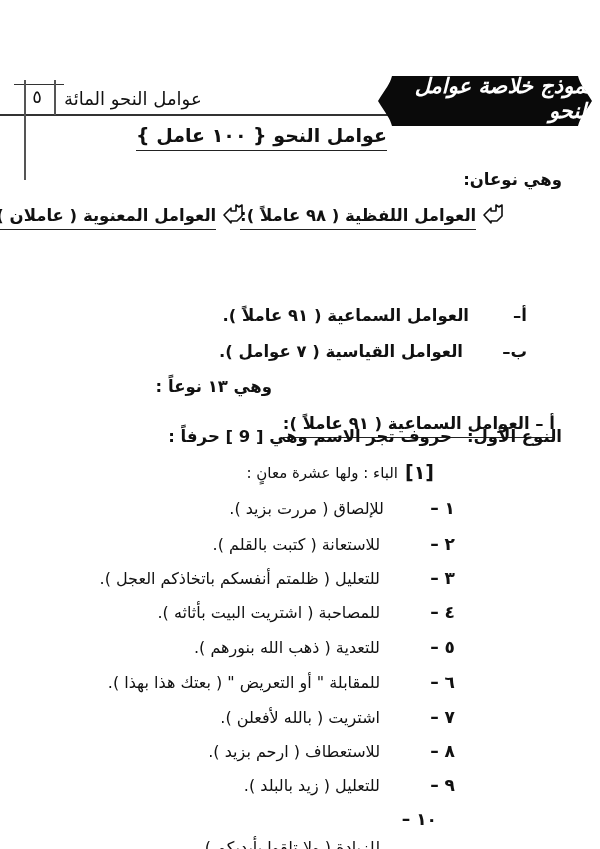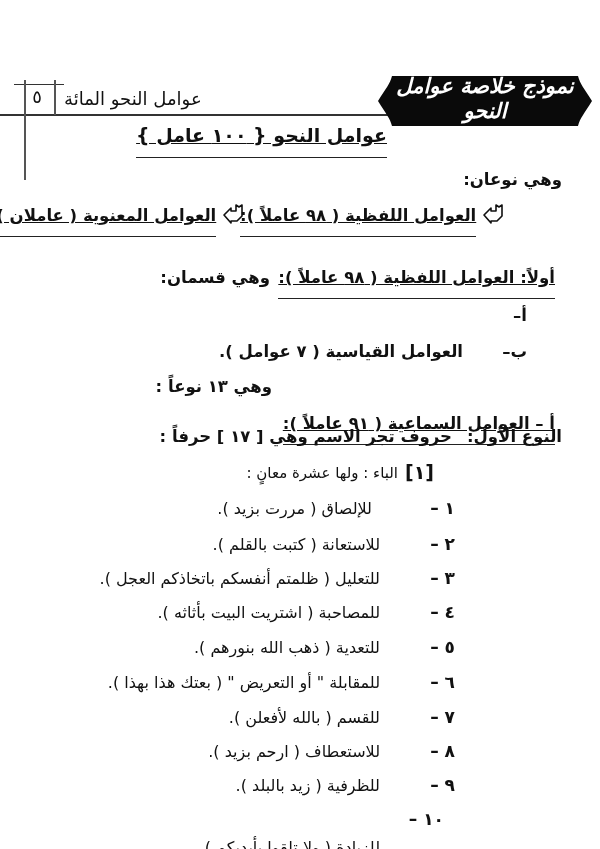--- a/index.html
+++ b/index.html
@@ -26,7 +26,7 @@
 
   
   .banner {
-    position: absolute; top: 76px; left: 378px; width: 214px; height: 44px; text-align: center;
+    position: absolute; top: 76px; left: 378px; width: 214px; height: 44px;
   }
   .banner svg { position: absolute; inset: 0; }
   .banner-text {

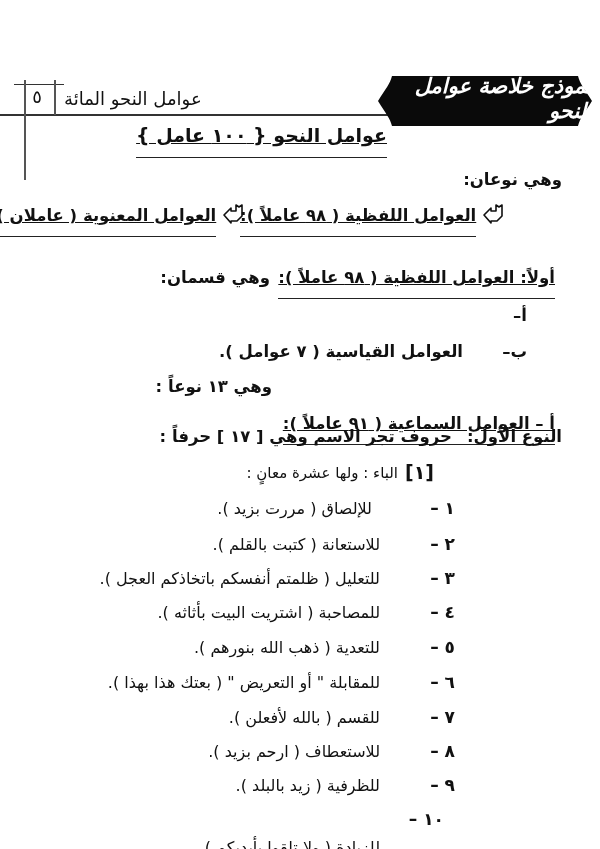--- a/index.html
+++ b/index.html
@@ -36,7 +36,7 @@
   }
 
   .line { position: absolute; white-space: nowrap; direction: rtl; font-size: 16.5px; font-weight: bold; }
-  .u { border-bottom: 1.5px solid #222; padding-bottom: 11px; text-decoration: underline; }
+  .u { border-bottom: 1.5px solid #222; padding-bottom: 4px; }
   .main-title { top: 124px; right: 213px; font-size: 19px; }
 
   .normal { font-weight: normal; }

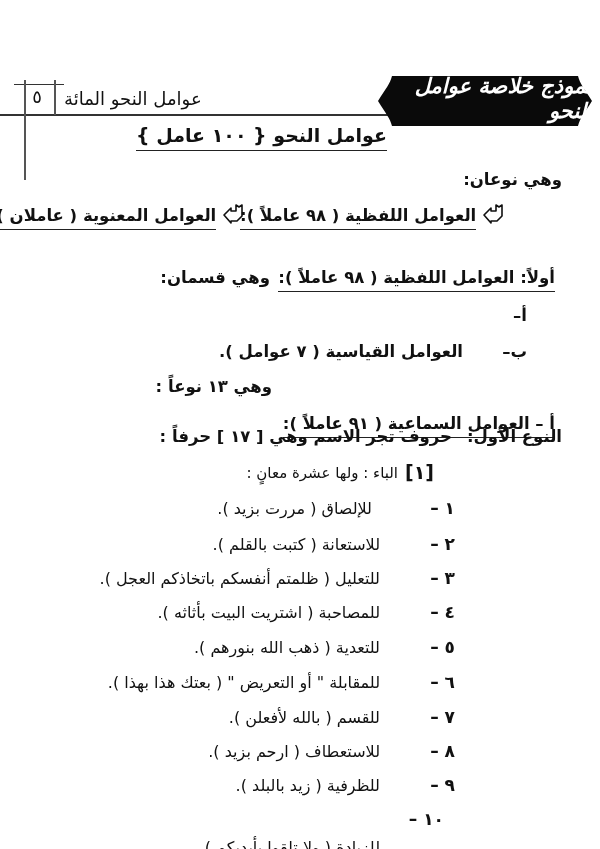--- a/index.html
+++ b/index.html
@@ -83,7 +83,6 @@
   </div>
 
   <div class="line u" style="top:268px; right:45px;">أولاً: العوامل اللفظية ( ٩٨ عاملاً ):</div>
-  <div class="line" style="top:268px; right:330px;">وهي قسمان:</div>
 
   <div class="line" style="top:306px; right:73px;">أ–</div>
   <div class="line" style="top:342px; right:73px;">ب–</div>

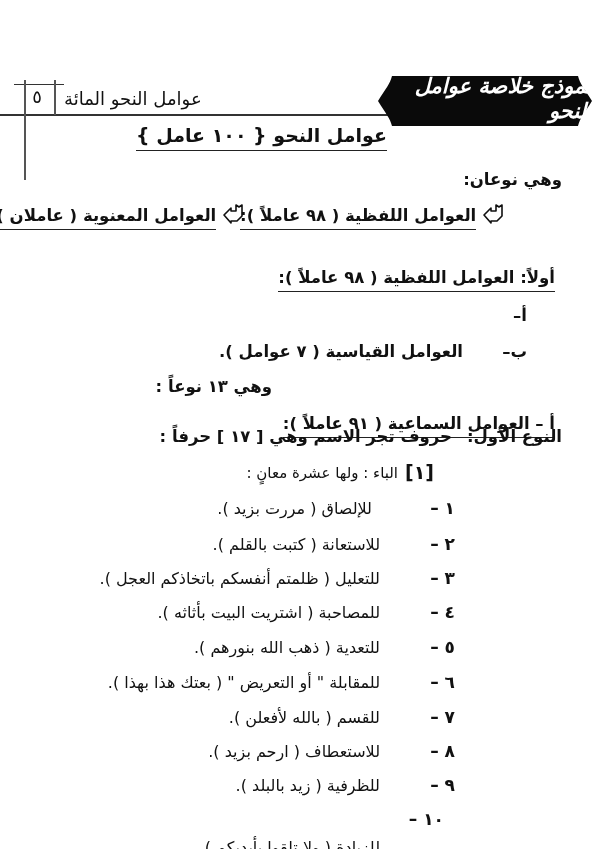--- a/index.html
+++ b/index.html
@@ -82,7 +82,6 @@
     <span class="u">العوامل المعنوية ( عاملان ):</span>
   </div>
 
-  <div class="line u" style="top:268px; right:45px;">أولاً: العوامل اللفظية ( ٩٨ عاملاً ):</div>
 
   <div class="line" style="top:306px; right:73px;">أ–</div>
   <div class="line" style="top:342px; right:73px;">ب–</div>

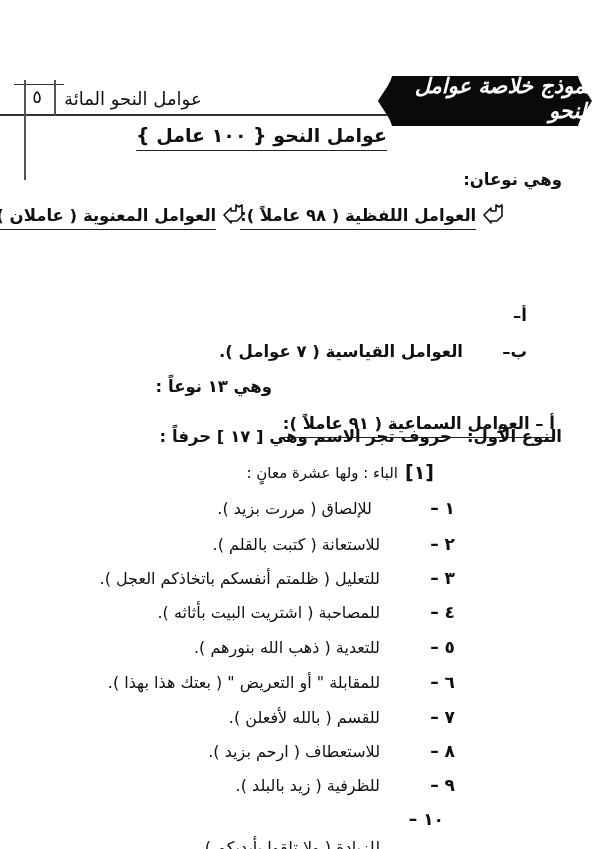--- a/index.html
+++ b/index.html
@@ -84,6 +84,7 @@
 
 
   <div class="line" style="top:306px; right:73px;">أ–</div>
+  <div class="line" style="top:306px; right:131px;">العوامل السماعية ( ٩١ عاملاً ).</div>
   <div class="line" style="top:342px; right:73px;">ب–</div>
   <div class="line" style="top:342px; right:137px;text-align:center;">العوامل القياسية ( ٧ عوامل ).</div>
 

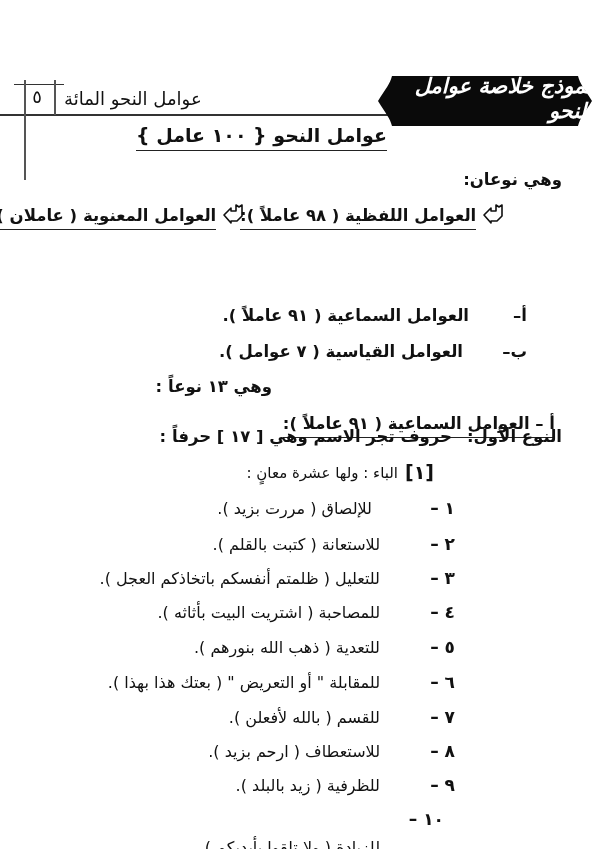--- a/index.html
+++ b/index.html
@@ -92,7 +92,7 @@
   <div class="line" style="top:377px; right:328px;">وهي ١٣ نوعاً :</div>
 
   <div class="line" style="top:427px; right:38px;">النوع الأول:</div>
-  <div class="line" style="top:427px; right:148px;">حروف تجر الاسم وهي [ ١٧ ] حرفاً :</div>
+  <div class="line" style="top:427px; right:148px;">حروف تجر الاسم وهي [ 9 ] حرفاً :</div>
 
   <div class="line" style="top:461px; right:166px; font-size:19px;">[١]</div>
   <div class="line normal" style="top:464px; right:202px; font-size:15px;">الباء : ولها عشرة معانٍ :</div>

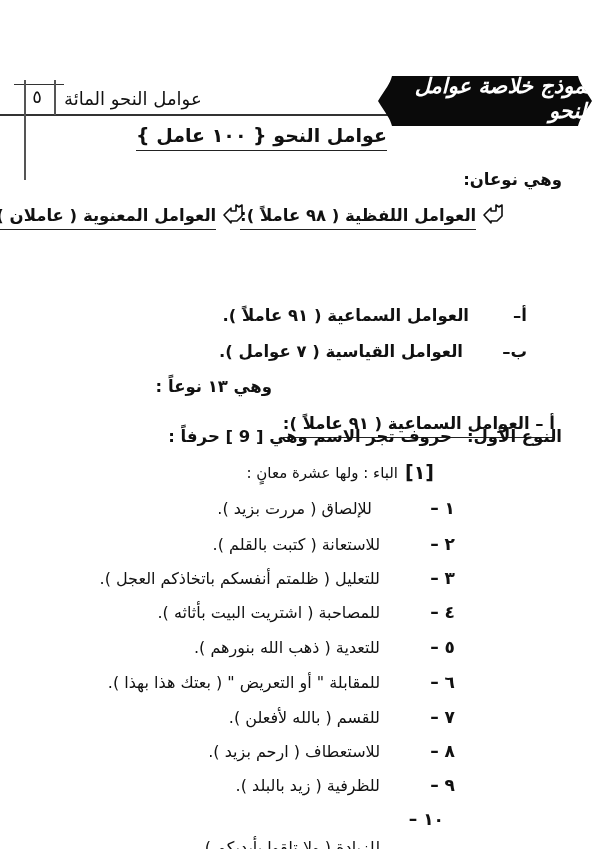--- a/index.html
+++ b/index.html
@@ -99,7 +99,7 @@
 
   <div>
     <div class="item-num" style="top:498px; right:145px;">١ –</div>
-    <div class="item-text" style="top:499px; right:228px;">للإلصاق ( مررت بزيد ).</div>
+    <div class="item-text" style="top:499px; right:216px;">للإلصاق ( مررت بزيد ).</div>
 
     <div class="item-num" style="top:534px; right:145px;">٢ –</div>
     <div class="item-text" style="top:535px; right:220px;">للاستعانة ( كتبت بالقلم ).</div>

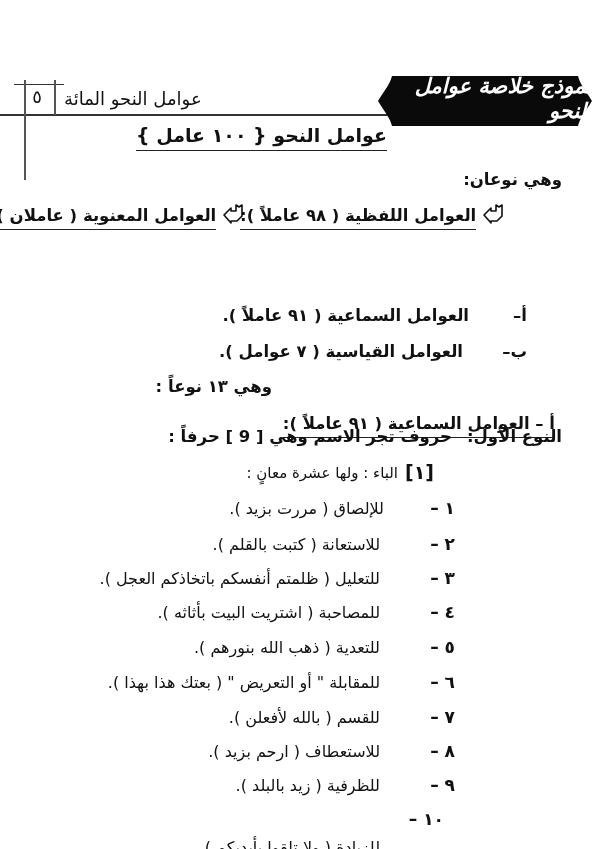--- a/index.html
+++ b/index.html
@@ -117,7 +117,7 @@
     <div class="item-text" style="top:673px; right:220px;">للمقابلة " أو التعريض " ( بعتك هذا بهذا ).</div>
 
     <div class="item-num" style="top:707px; right:145px;">٧ –</div>
-    <div class="item-text" style="top:708px; right:220px;">للقسم ( بالله لأفعلن ).</div>
+    <div class="item-text" style="top:708px; right:220px;">اشتريت ( بالله لأفعلن ).</div>
 
     <div class="item-num" style="top:741px; right:145px;">٨ –</div>
     <div class="item-text" style="top:742px; right:220px;">للاستعطاف ( ارحم بزيد ).</div>

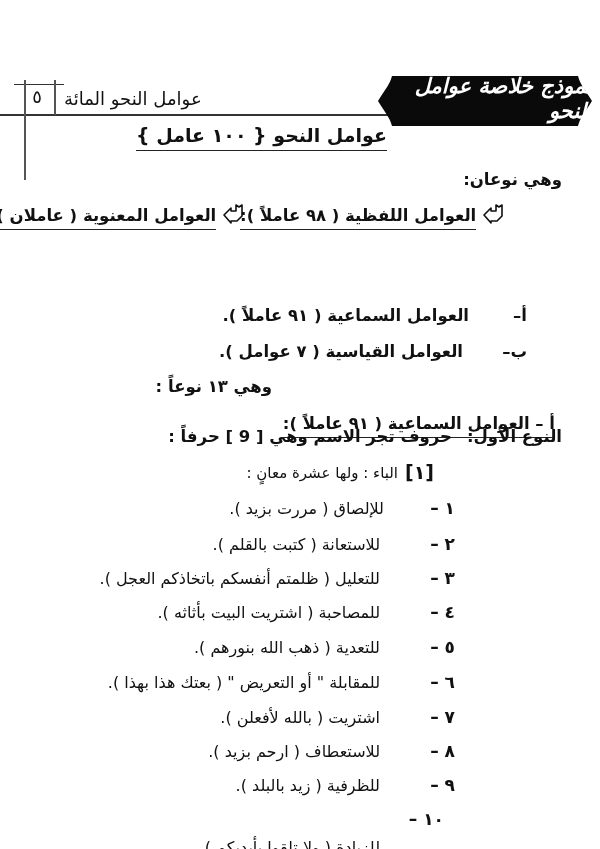--- a/index.html
+++ b/index.html
@@ -123,7 +123,7 @@
     <div class="item-text" style="top:742px; right:220px;">للاستعطاف ( ارحم بزيد ).</div>
 
     <div class="item-num" style="top:775px; right:145px;">٩ –</div>
-    <div class="item-text" style="top:776px; right:220px;">للظرفية ( زيد بالبلد ).</div>
+    <div class="item-text" style="top:776px; right:220px;">للتعليل ( زيد بالبلد ).</div>
 
     <div class="item-num" style="top:809px; right:156px;">١٠ –</div>
     <div class="item-text" style="top:838px; right:220px;">للزيادة ( ولا تلقوا بأيديكم ).</div>

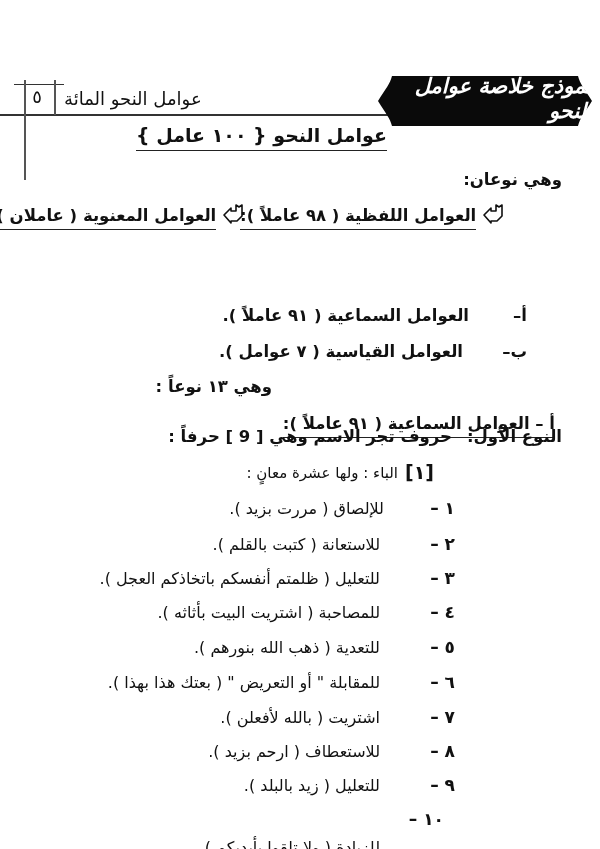--- a/index.html
+++ b/index.html
@@ -125,7 +125,7 @@
     <div class="item-num" style="top:775px; right:145px;">٩ –</div>
     <div class="item-text" style="top:776px; right:220px;">للتعليل ( زيد بالبلد ).</div>
 
-    <div class="item-num" style="top:809px; right:156px;">١٠ –</div>
+    <div class="item-num" style="top:809px; right:163px;">١٠ –</div>
     <div class="item-text" style="top:838px; right:220px;">للزيادة ( ولا تلقوا بأيديكم ).</div>
   </div>
 

